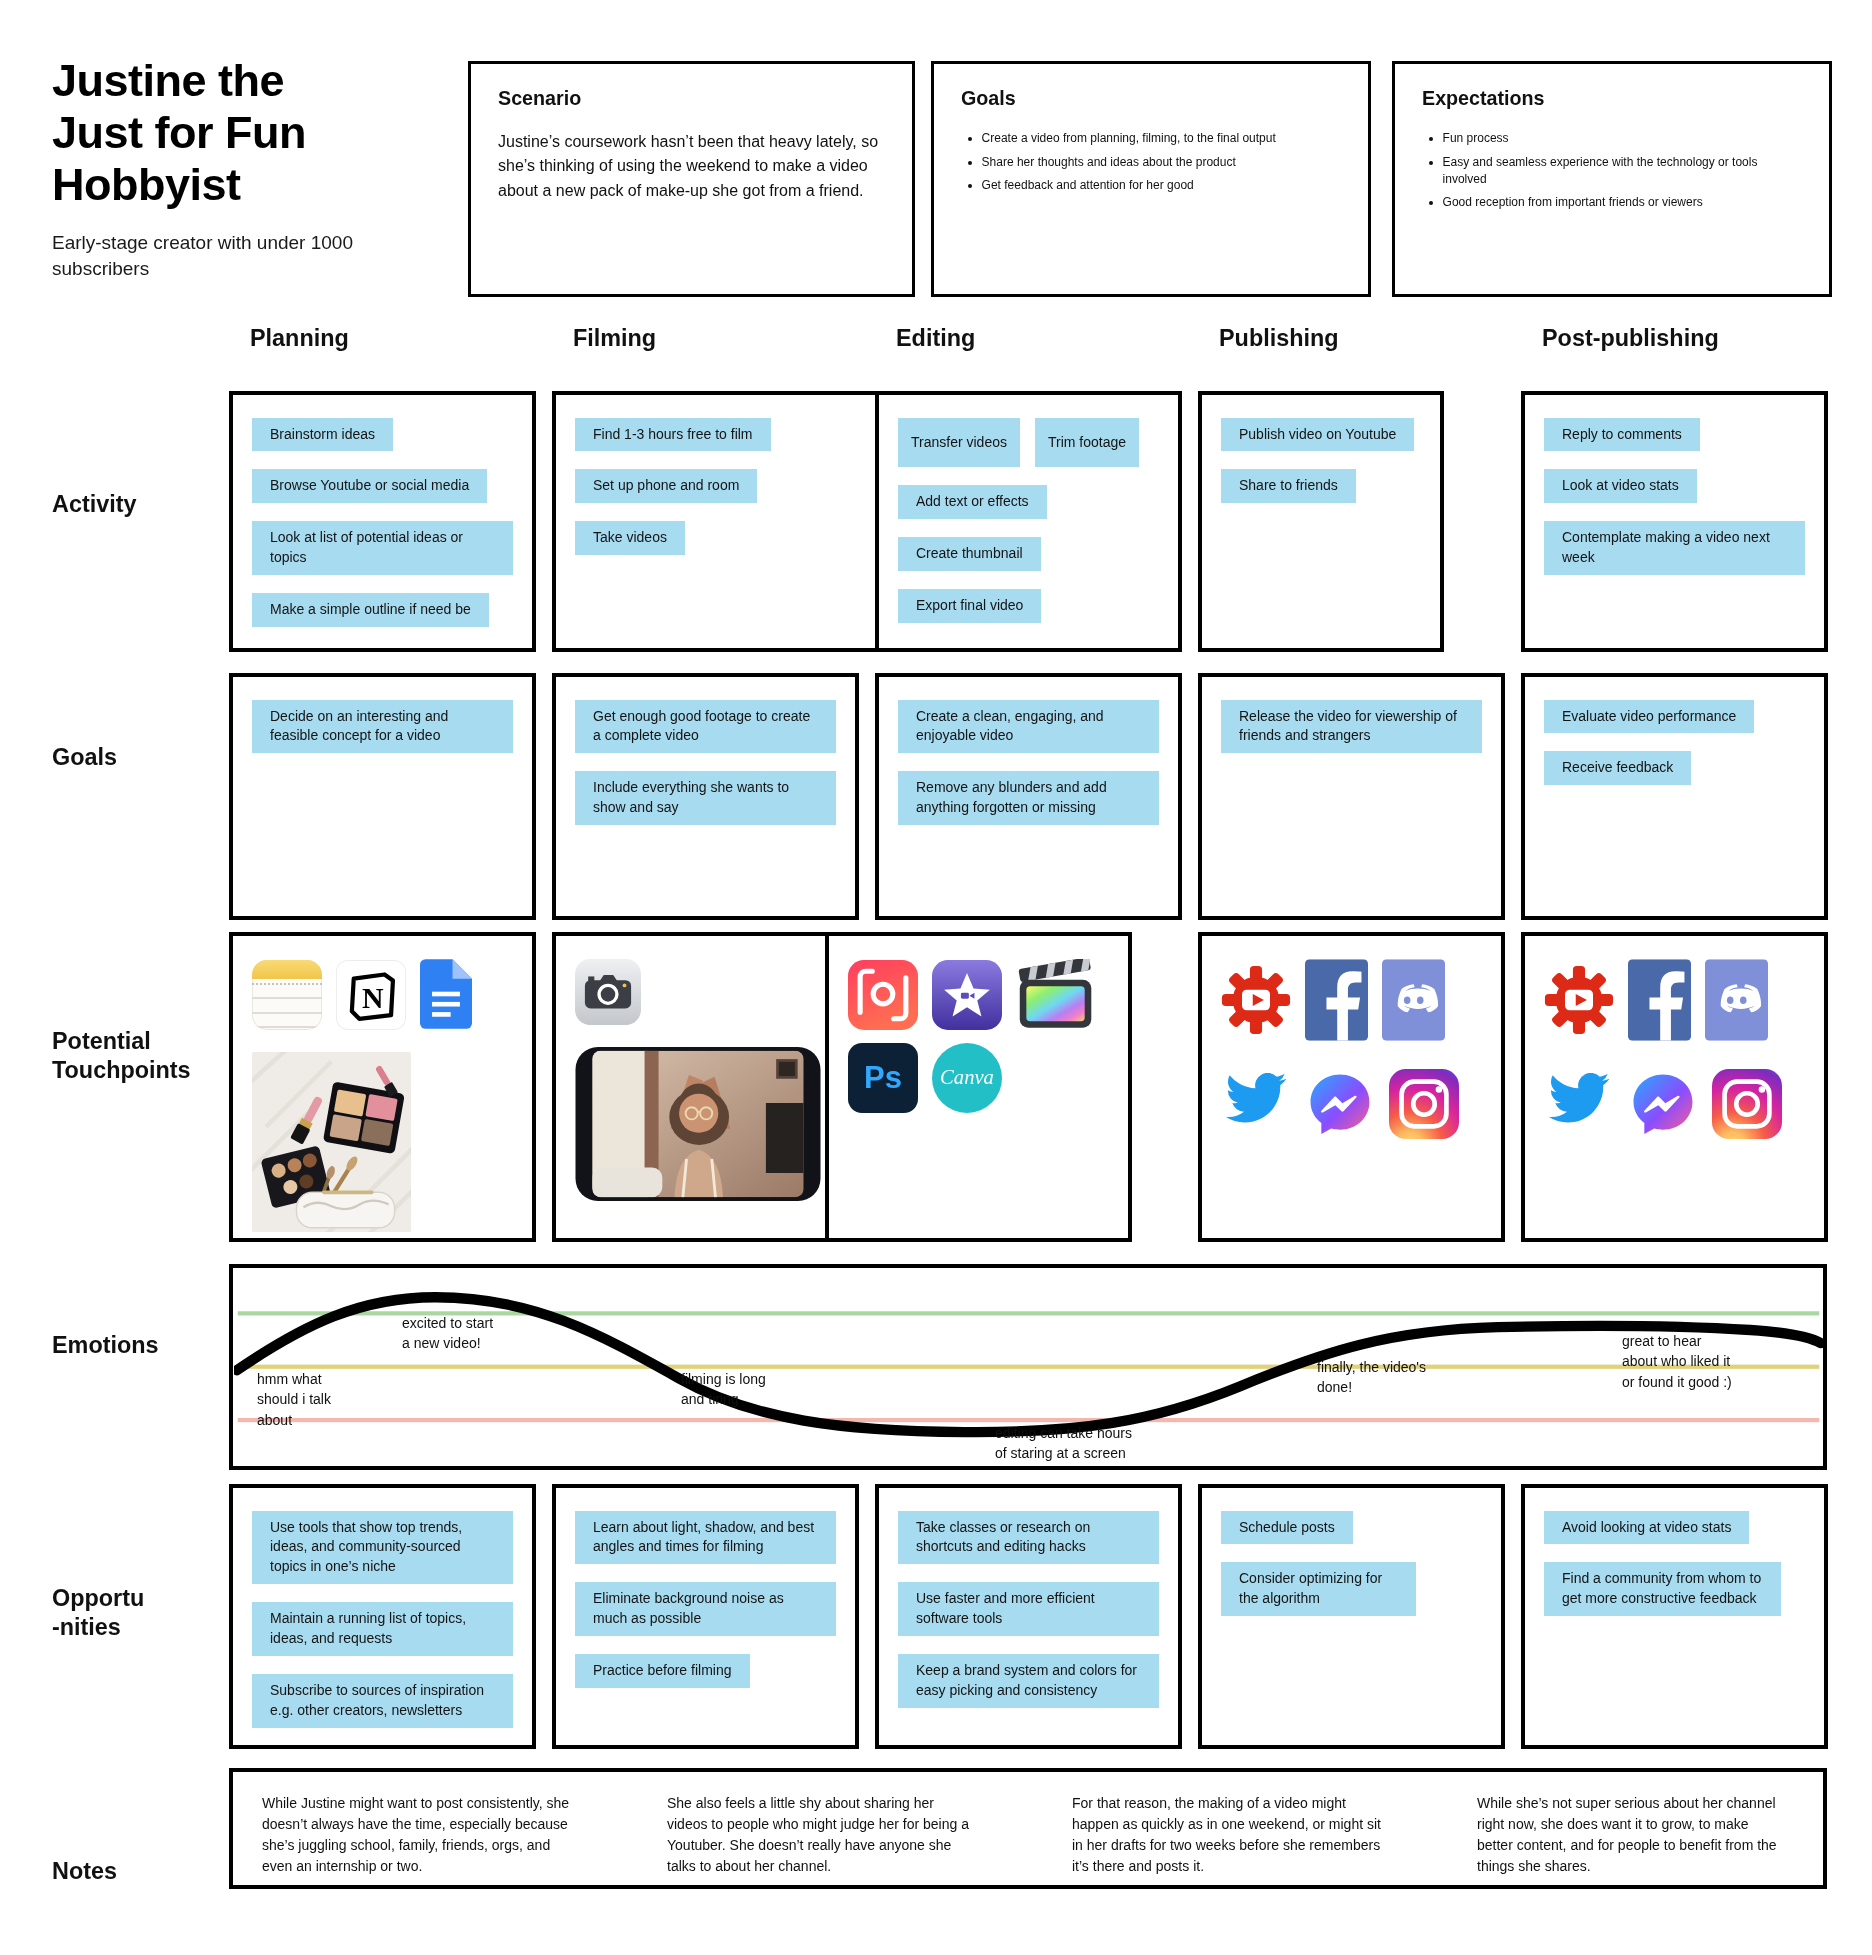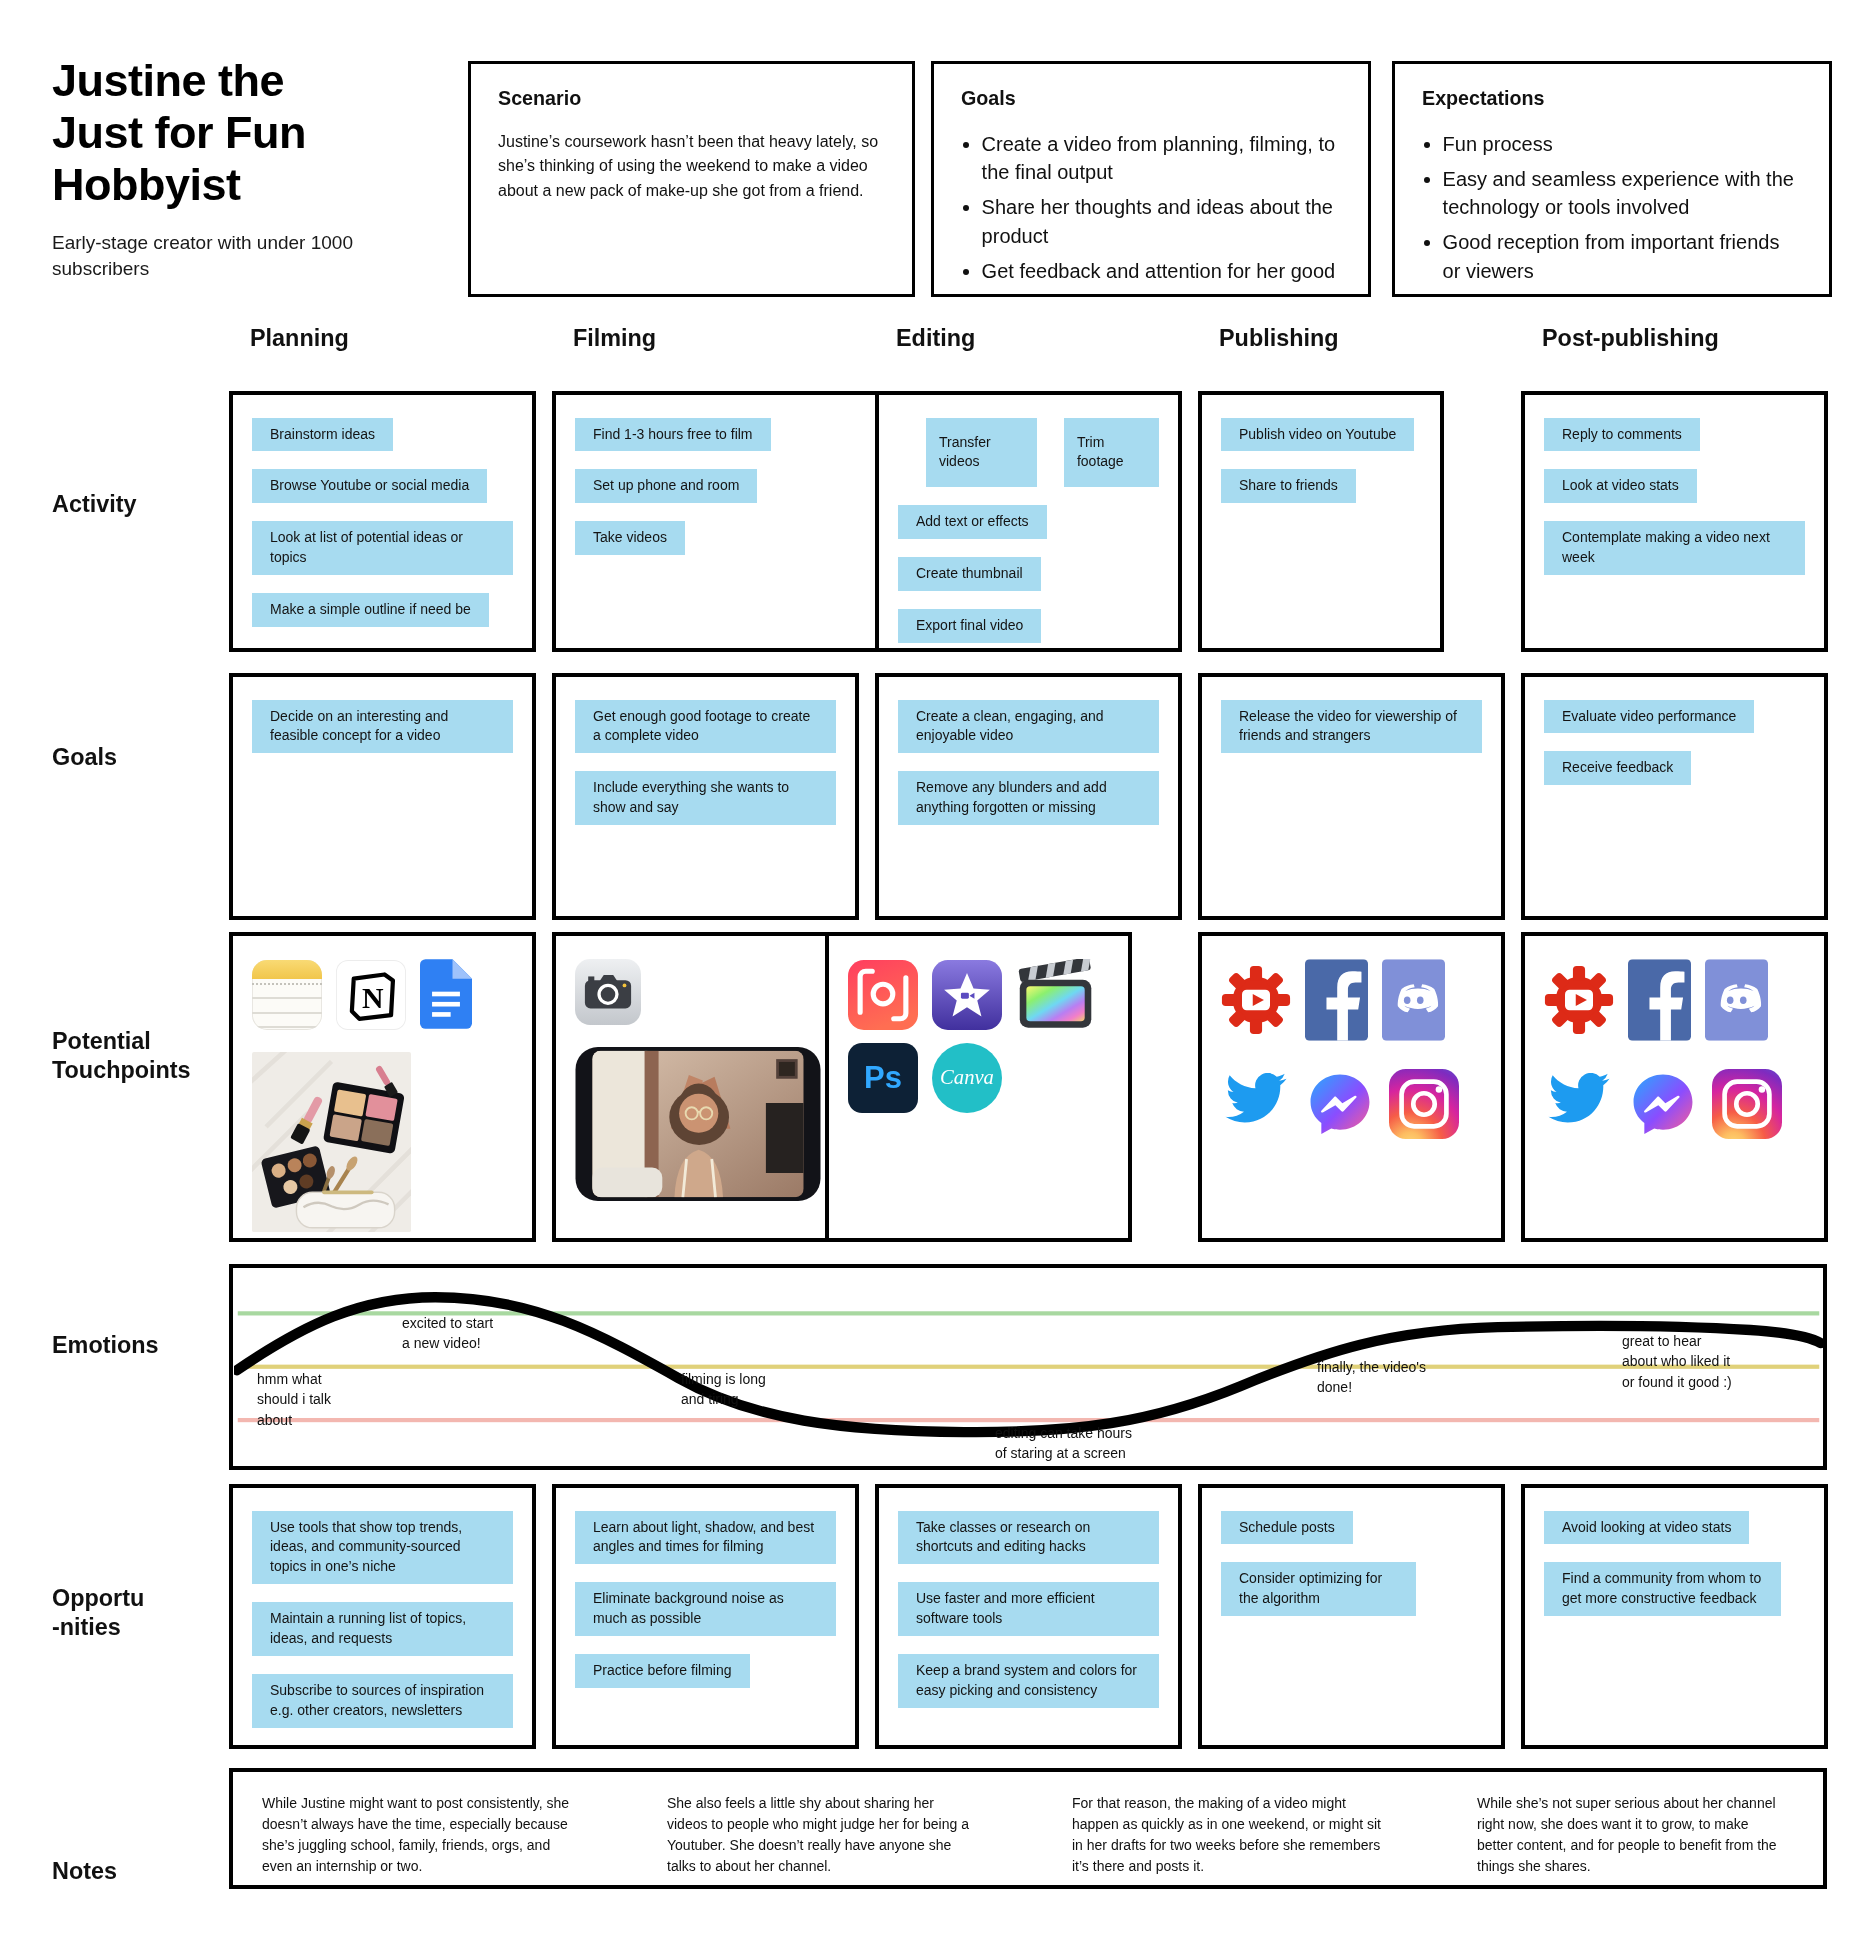--- a/index.html
+++ b/index.html
@@ -16,7 +16,7 @@
             box-sizing:border-box;padding:23.4px 27px;}
   .info-box h2{margin:0 0 19.7px 0;font-size:19.7px;font-weight:bold;}
   .info-box p{margin:0;font-size:16px;line-height:1.52;}
-  .info-box ul{margin:0;padding-left:20.6px;font-size:20px;line-height:1.42;}
+  .info-box ul{margin:0;padding-left:20.6px;font-size:12px;line-height:1.42;}
   .info-box li{margin-bottom:6.6px;}
 
   

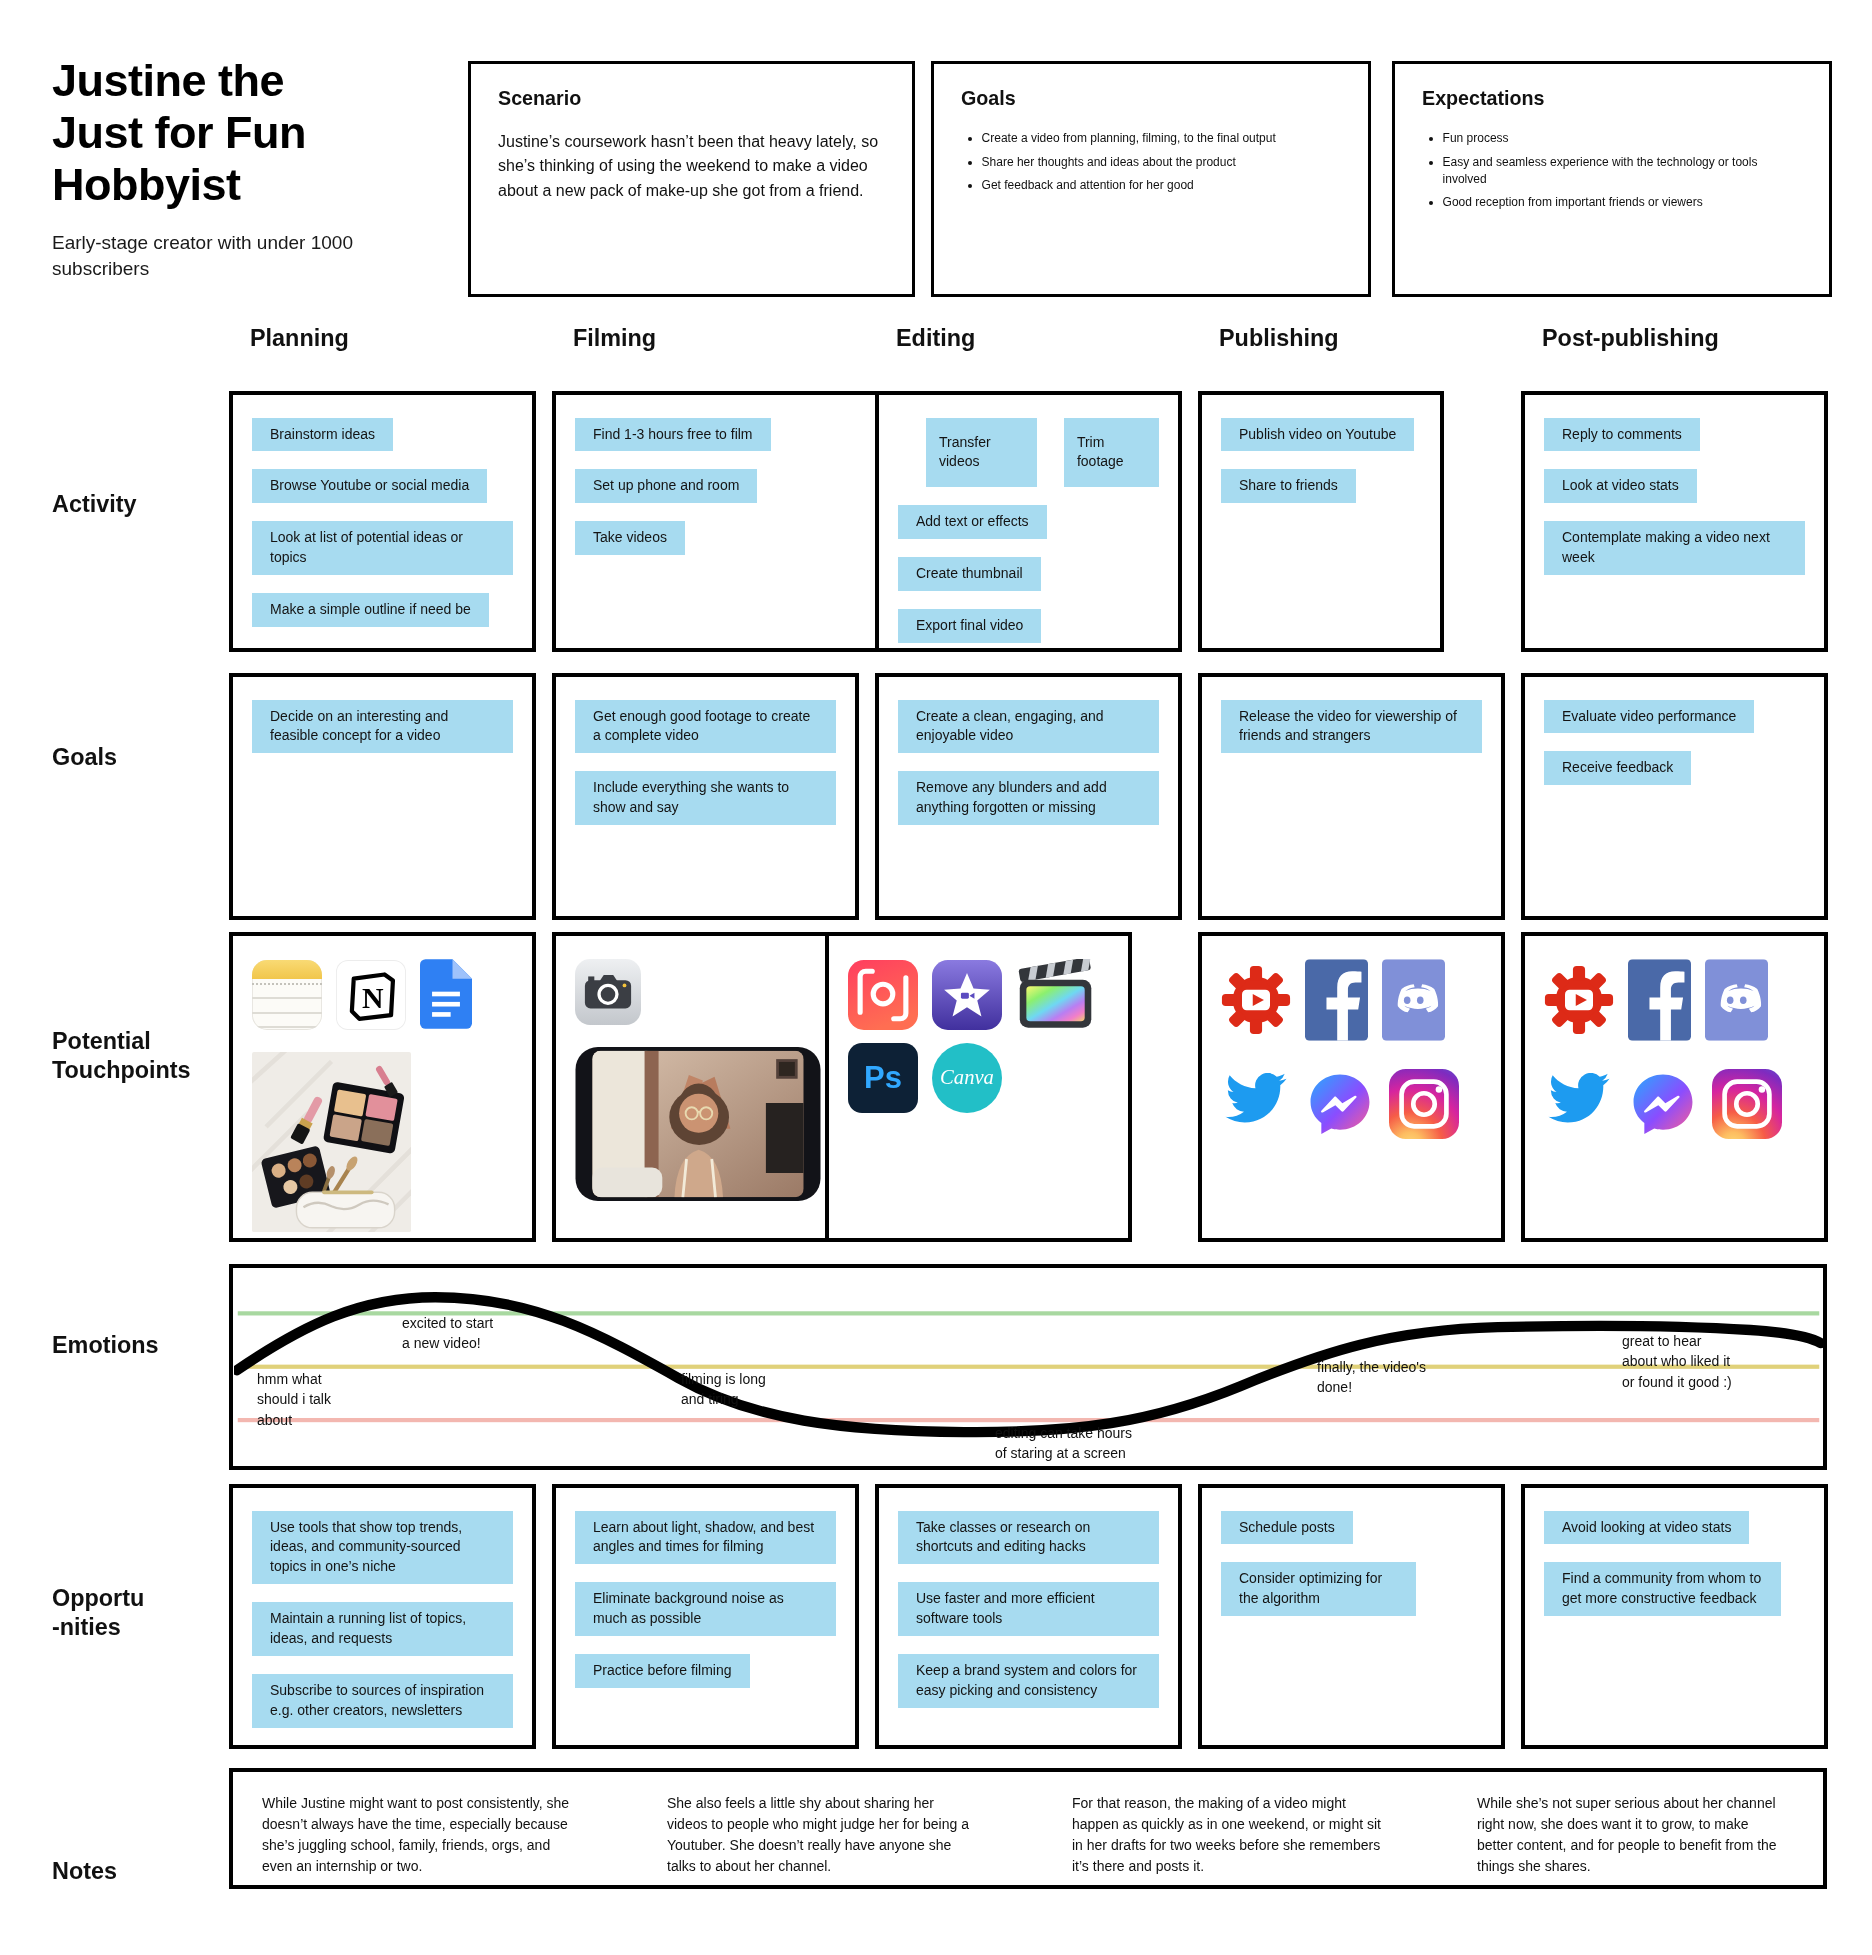--- a/index.html
+++ b/index.html
@@ -25,7 +25,7 @@
 
   .cell{position:absolute;border:4.7px solid #000;background:#fff;box-sizing:border-box;
         padding:22.5px 19px;display:flex;flex-direction:column;align-items:flex-start;gap:18px;}
-  .cell .pair{display:flex;flex-direction:row;gap:27px;margin-left:28px;}
+  .cell .pair{display:flex;flex-direction:row;gap:15px;}
 
   .sticky{background:#a7dbf0;color:#141414;font-size:14px;line-height:1.42;
           padding:7px 18px;width:fit-content;max-width:262px;}

